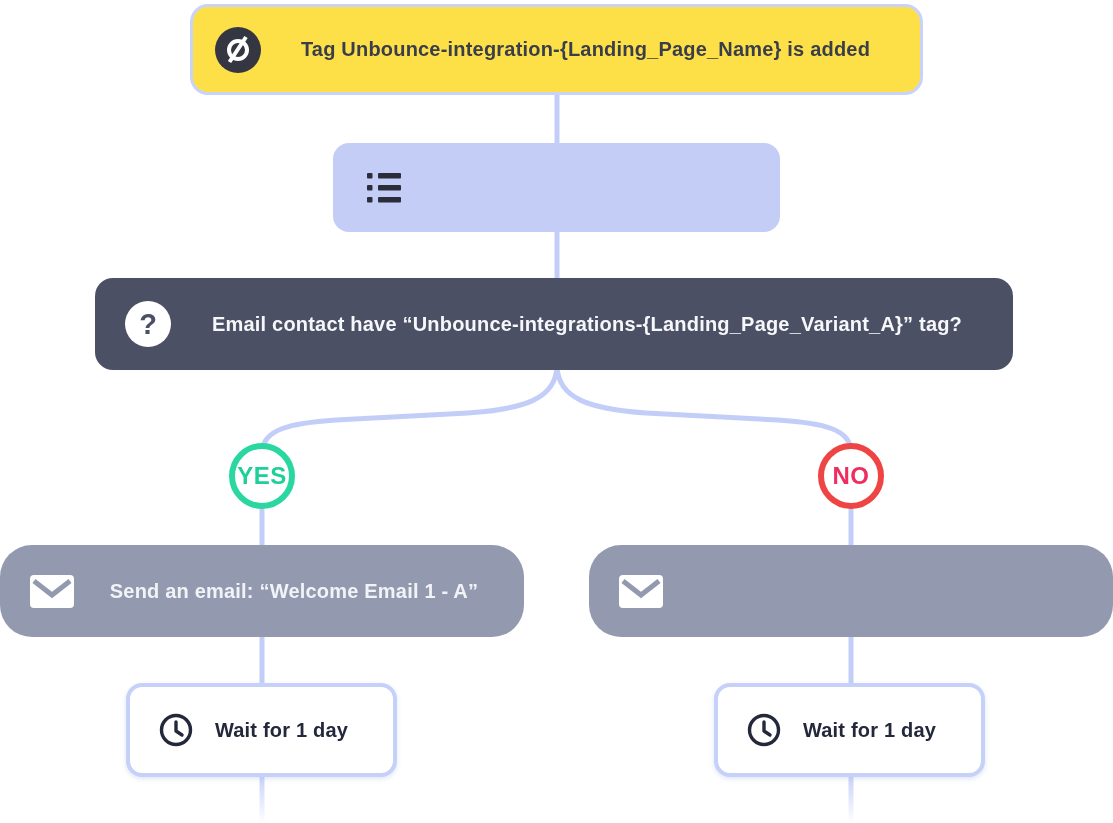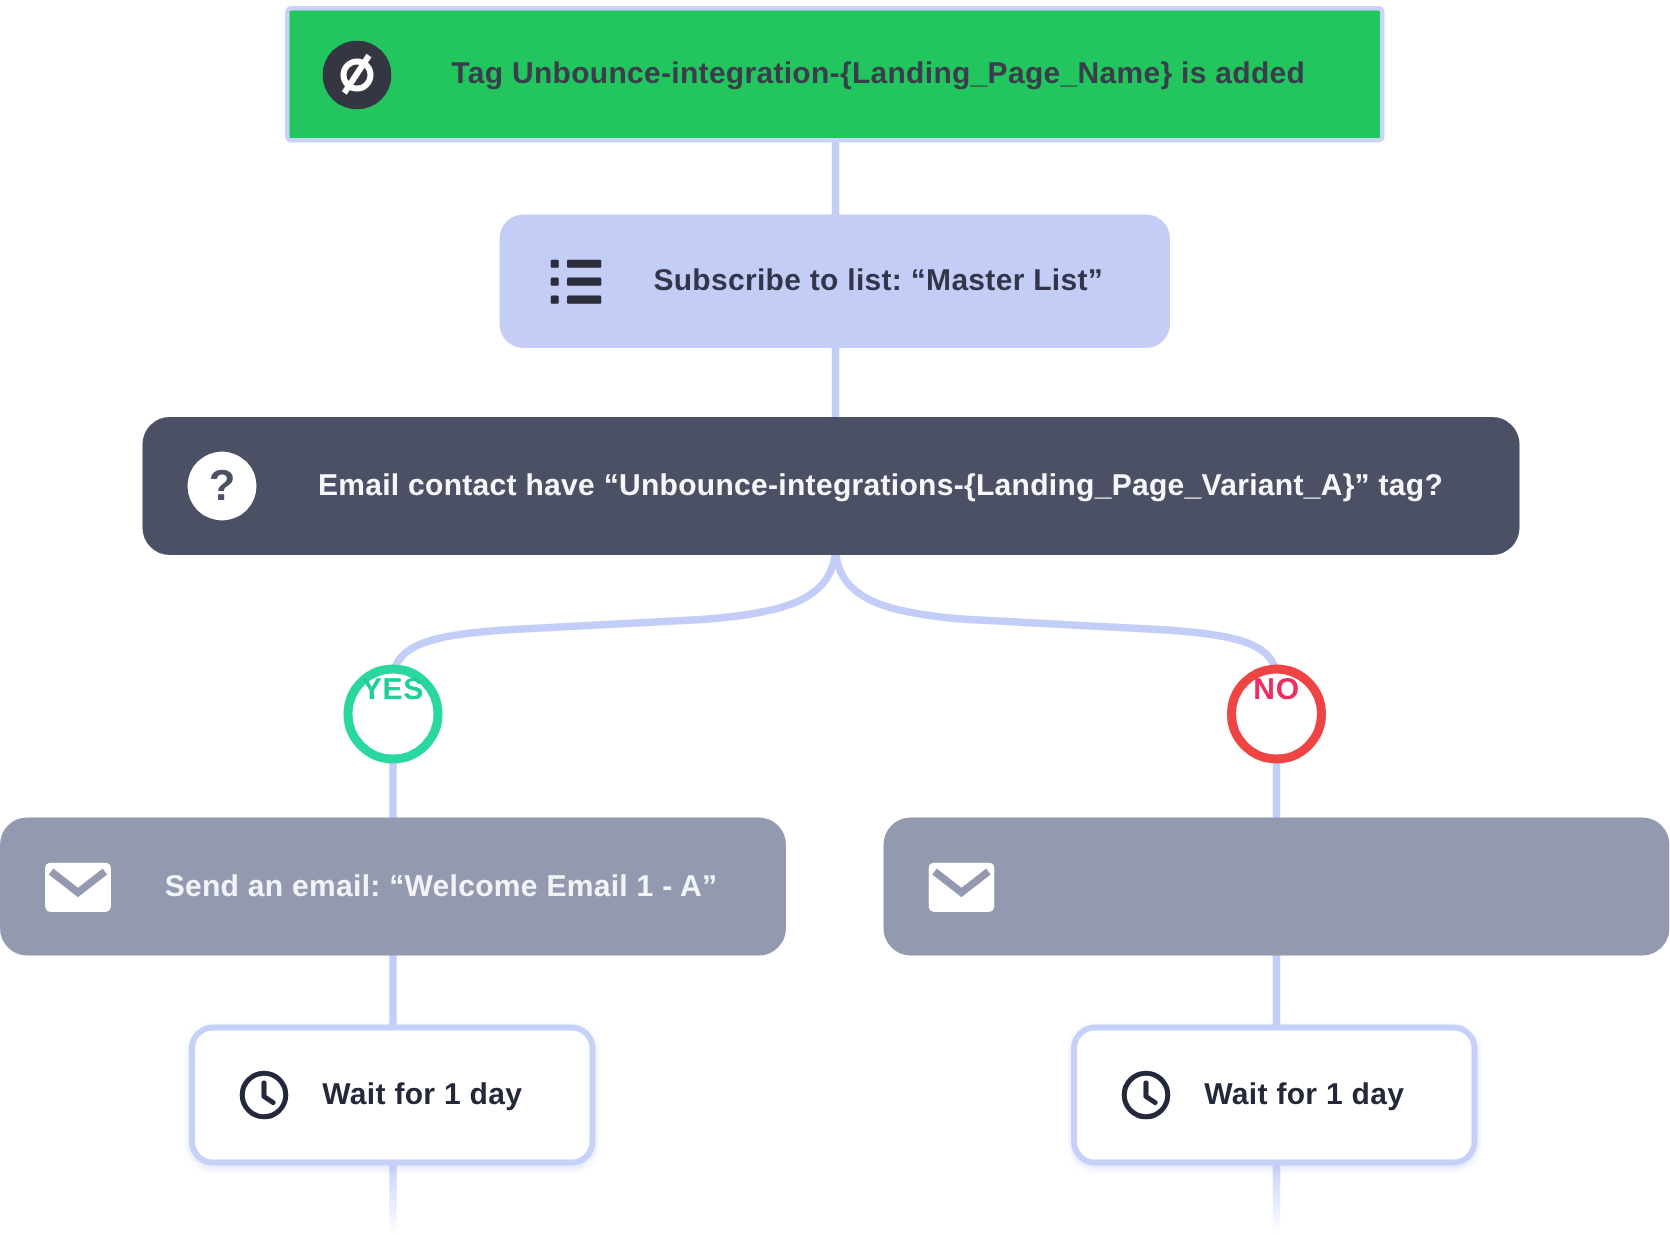--- a/index.html
+++ b/index.html
@@ -20,7 +20,7 @@
   }
   .trigger{
     left:190px;top:4px;width:733px;height:91px;
-    background:#22c55e;border:3px solid #c9d3fa;border-radius:4px;
+    background:#fde047;border:3px solid #c9d3fa;border-radius:18px;
   }
   .trigger .icon{margin-left:22px;}
   .trigger .label{color:#3a3e4a;}

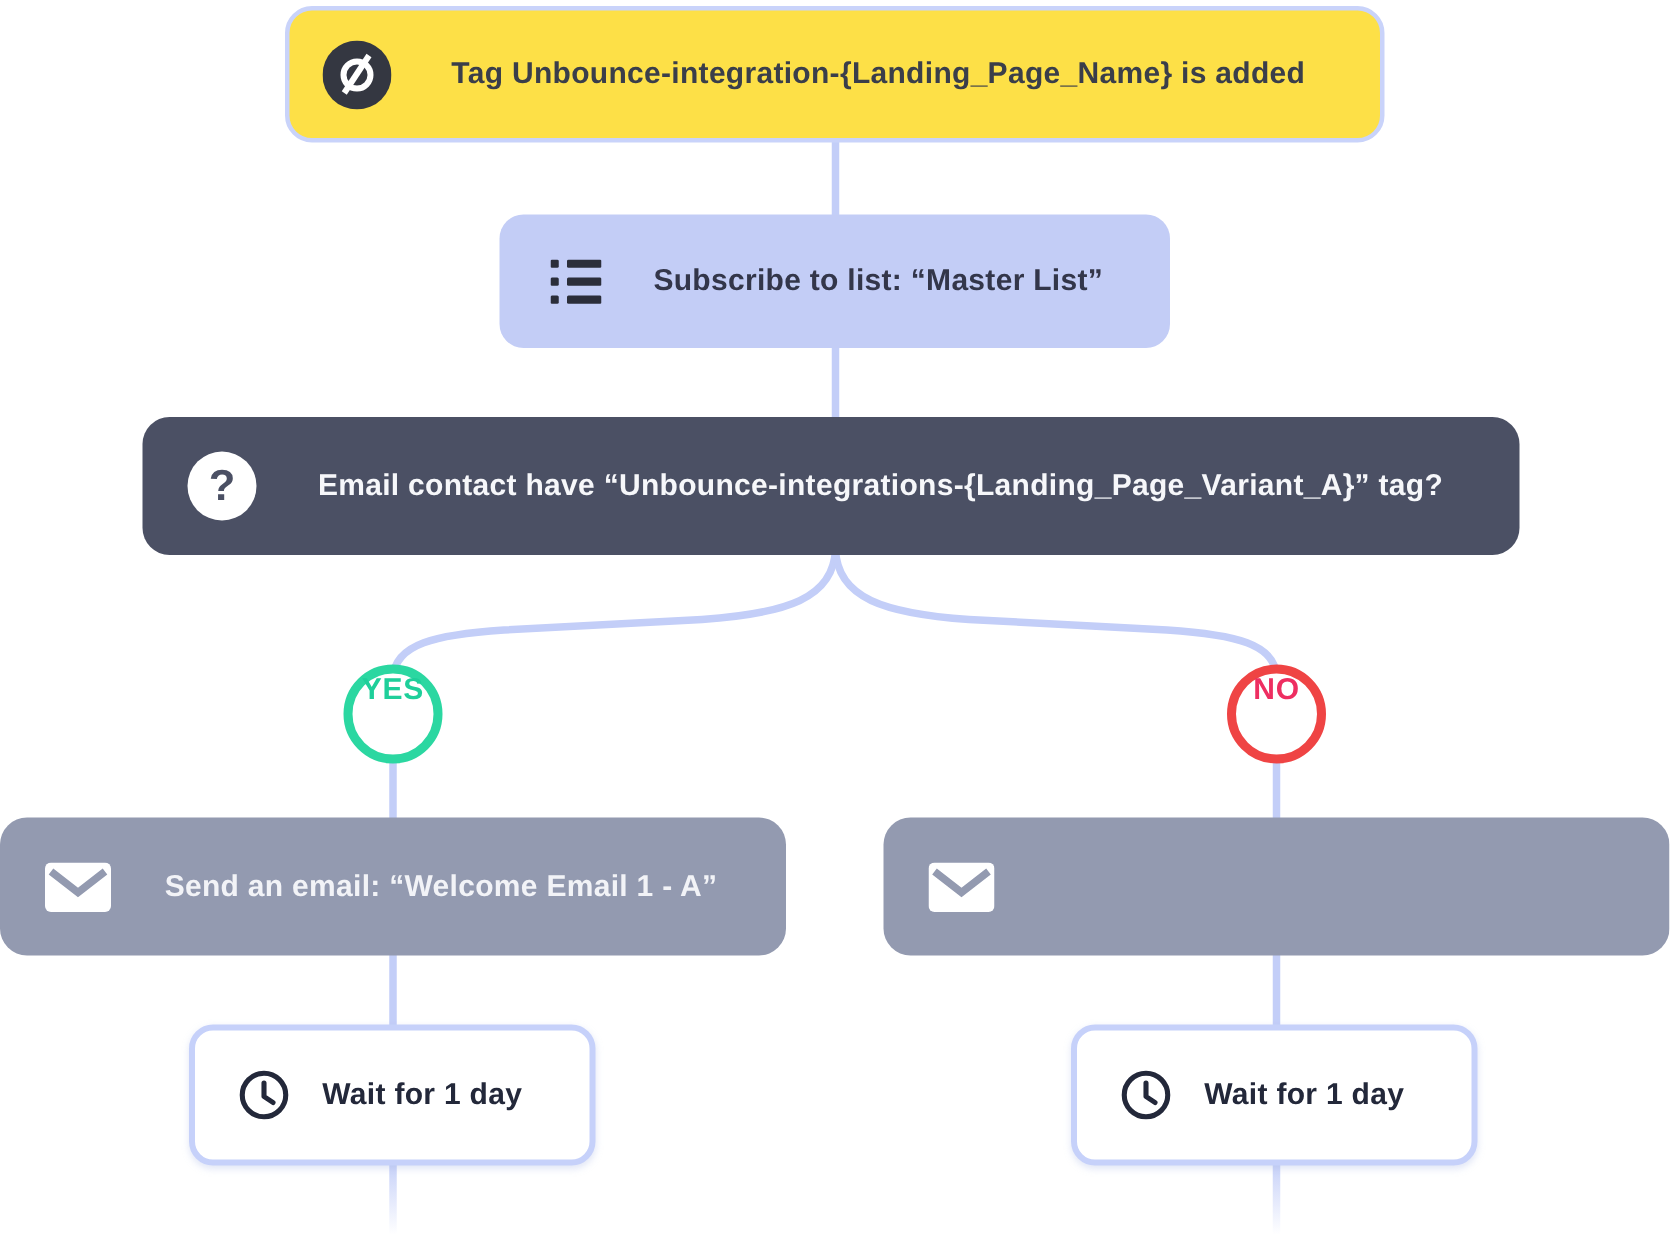--- a/index.html
+++ b/index.html
@@ -114,7 +114,6 @@
       </g>
     </svg>
   </span>
-  <span class="label">Subscribe to list: “Master List”</span>
 </div>
 
 <div class="node condition">

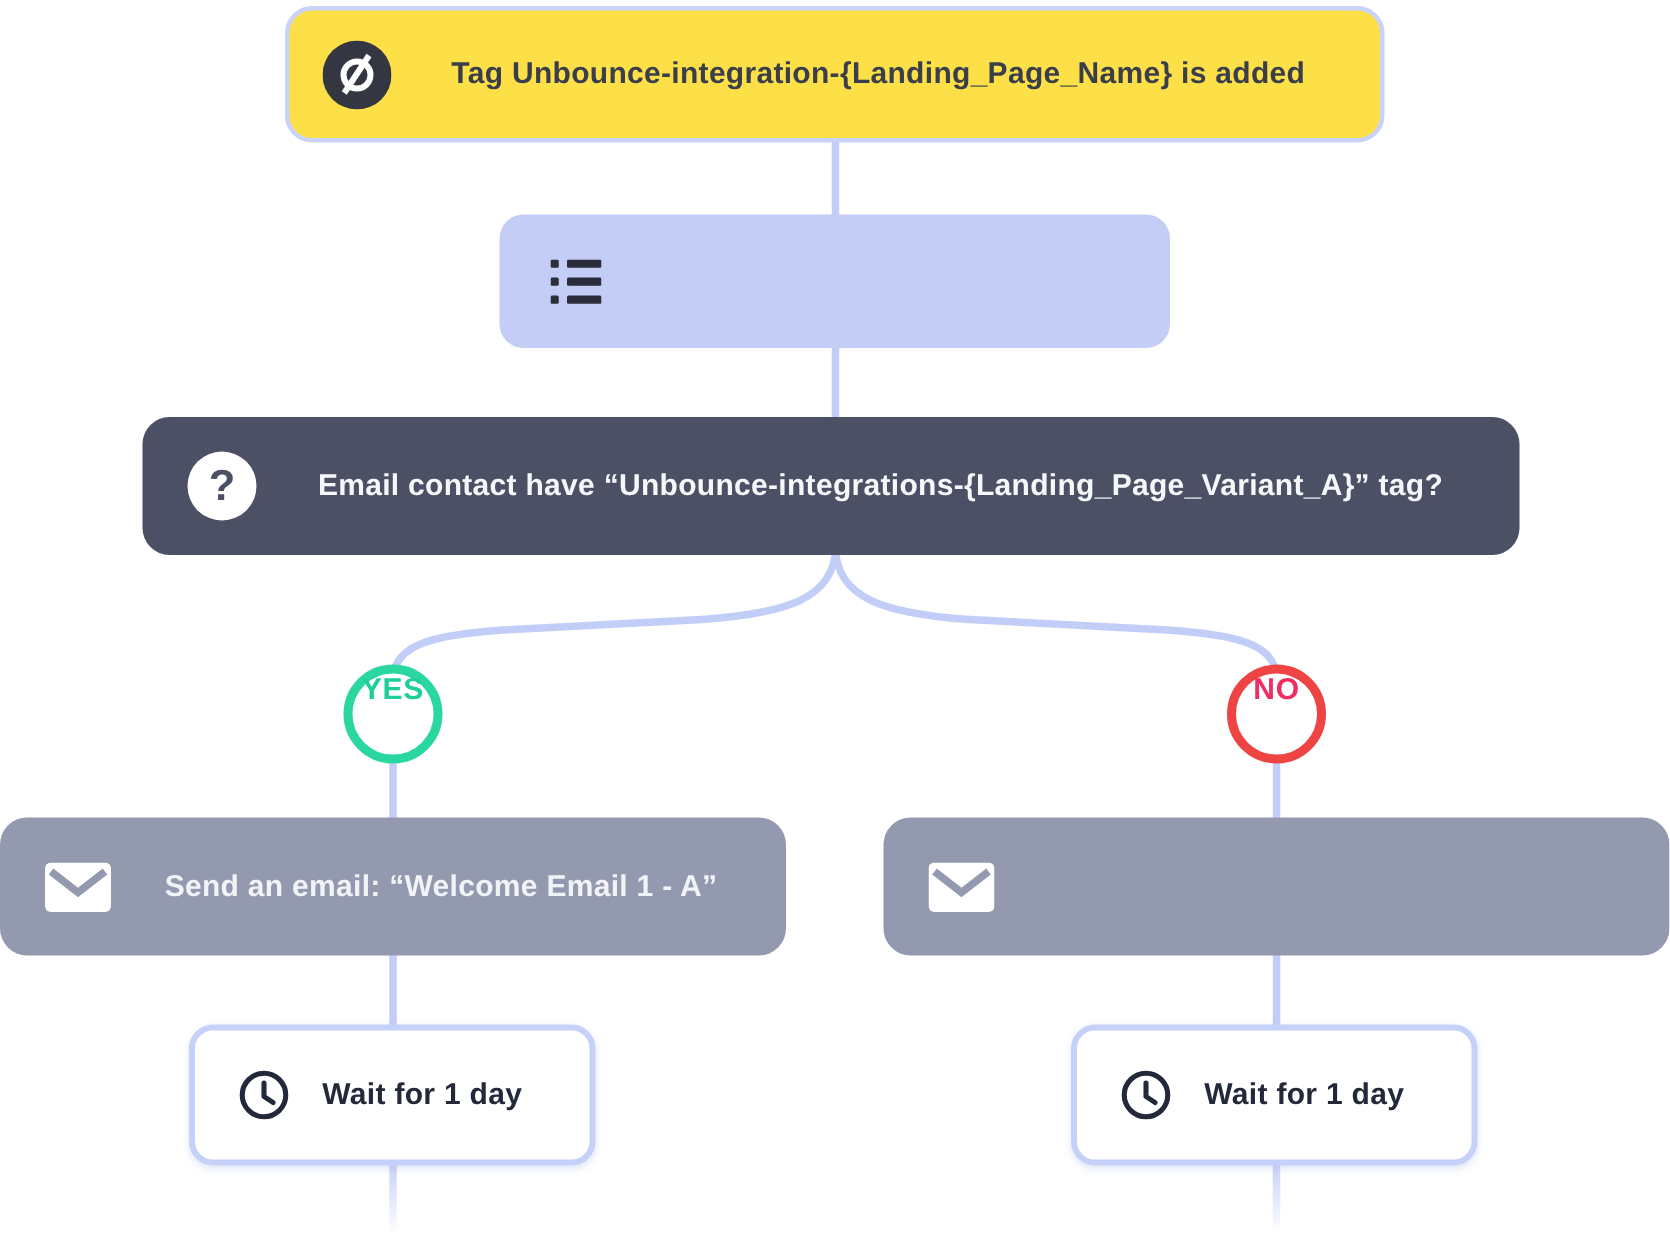--- a/index.html
+++ b/index.html
@@ -44,8 +44,8 @@
   .badge{
     position:absolute;z-index:2;box-sizing:border-box;
     width:66px;height:66px;border-radius:50%;background:#ffffff;
-    display:flex;align-items:flex-start;justify-content:center;
-    font-weight:700;font-size:20px;letter-spacing:.5px;
+    display:flex;align-items:center;justify-content:center;
+    font-weight:700;font-size:24px;letter-spacing:.5px;
   }
   .badge.yes{left:229px;top:443px;border:6px solid #2bd7a1;color:#1fcf9a;}
   .badge.no{left:818px;top:443px;border:6px solid #ef4444;color:#ee2e61;}

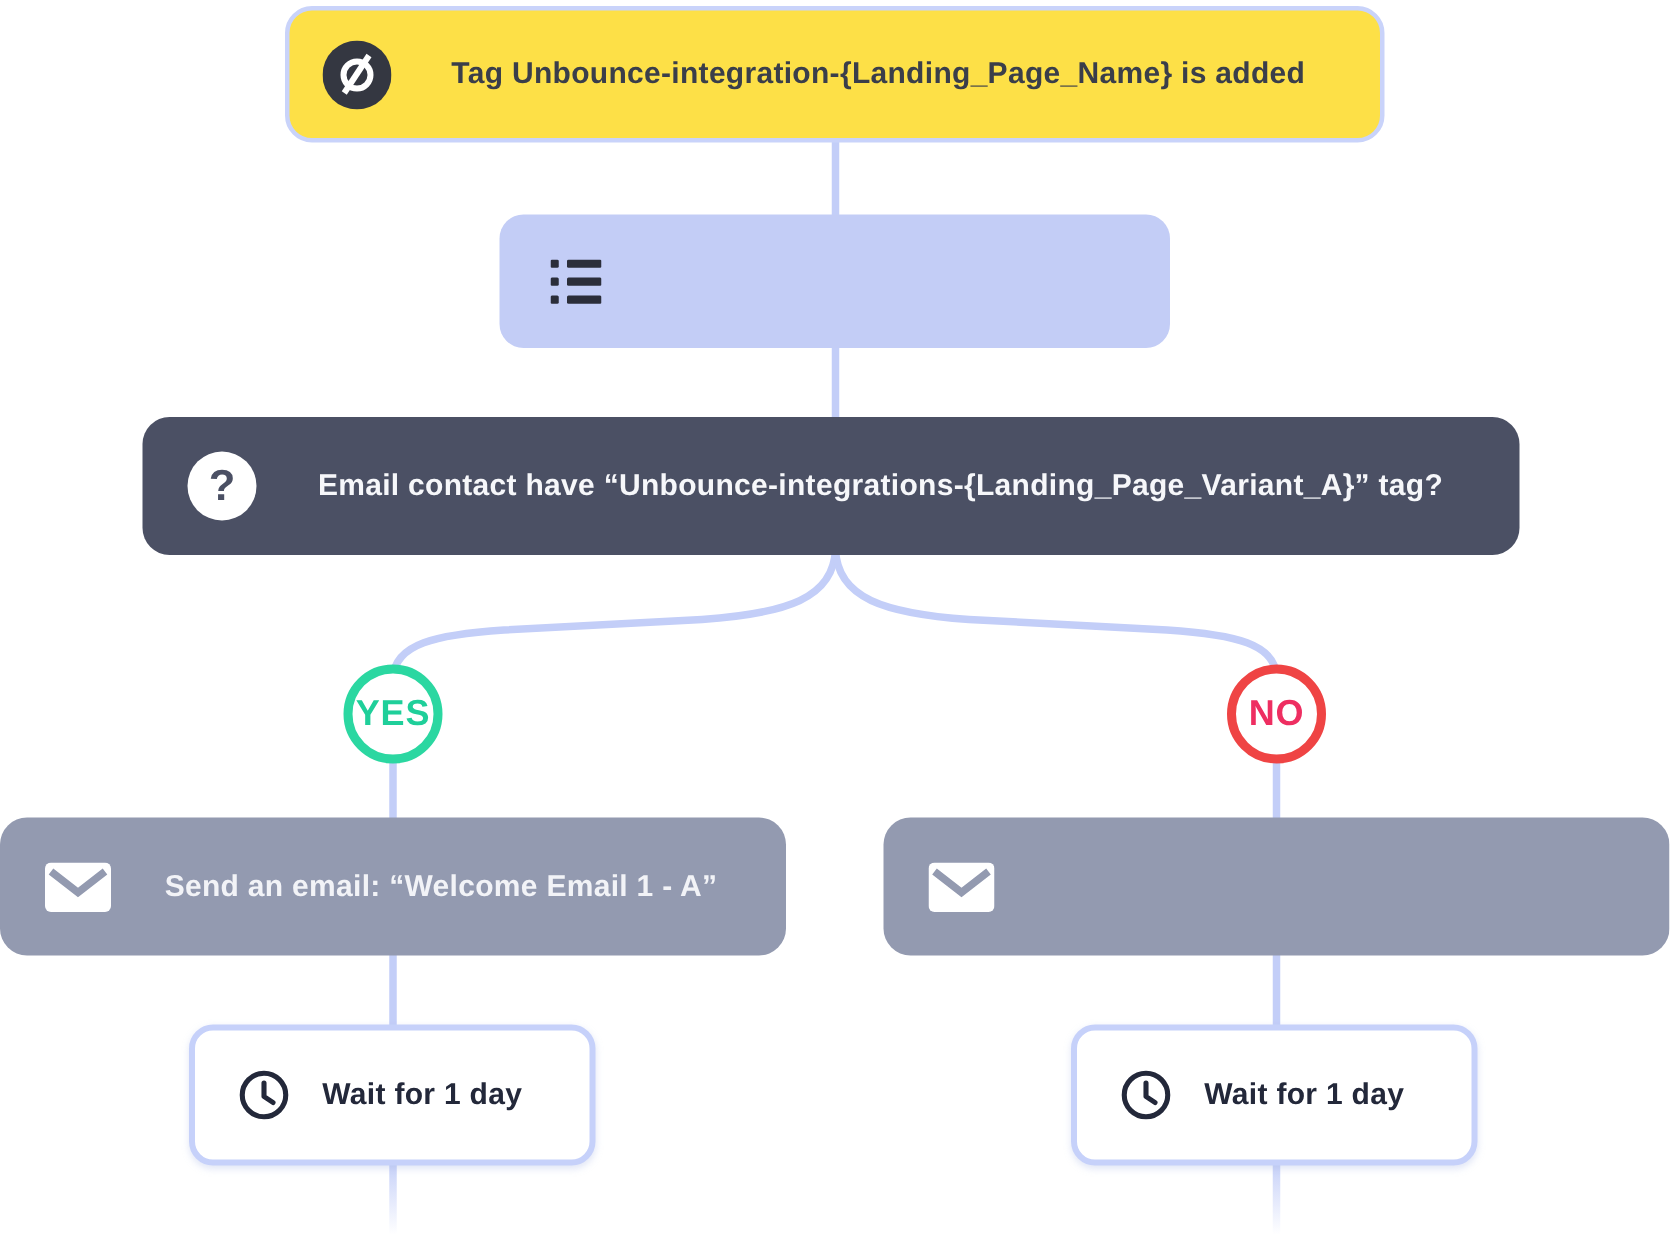--- a/index.html
+++ b/index.html
@@ -50,7 +50,7 @@
   .badge.yes{left:229px;top:443px;border:6px solid #2bd7a1;color:#1fcf9a;}
   .badge.no{left:818px;top:443px;border:6px solid #ef4444;color:#ee2e61;}
   .email{
-    top:545px;width:524px;height:92px;background:#939ab0;border-radius:18px;
+    top:545px;width:524px;height:92px;background:#939ab0;border-radius:32px;
   }
   .email.a{left:0;}
   .email.b{left:589px;}

